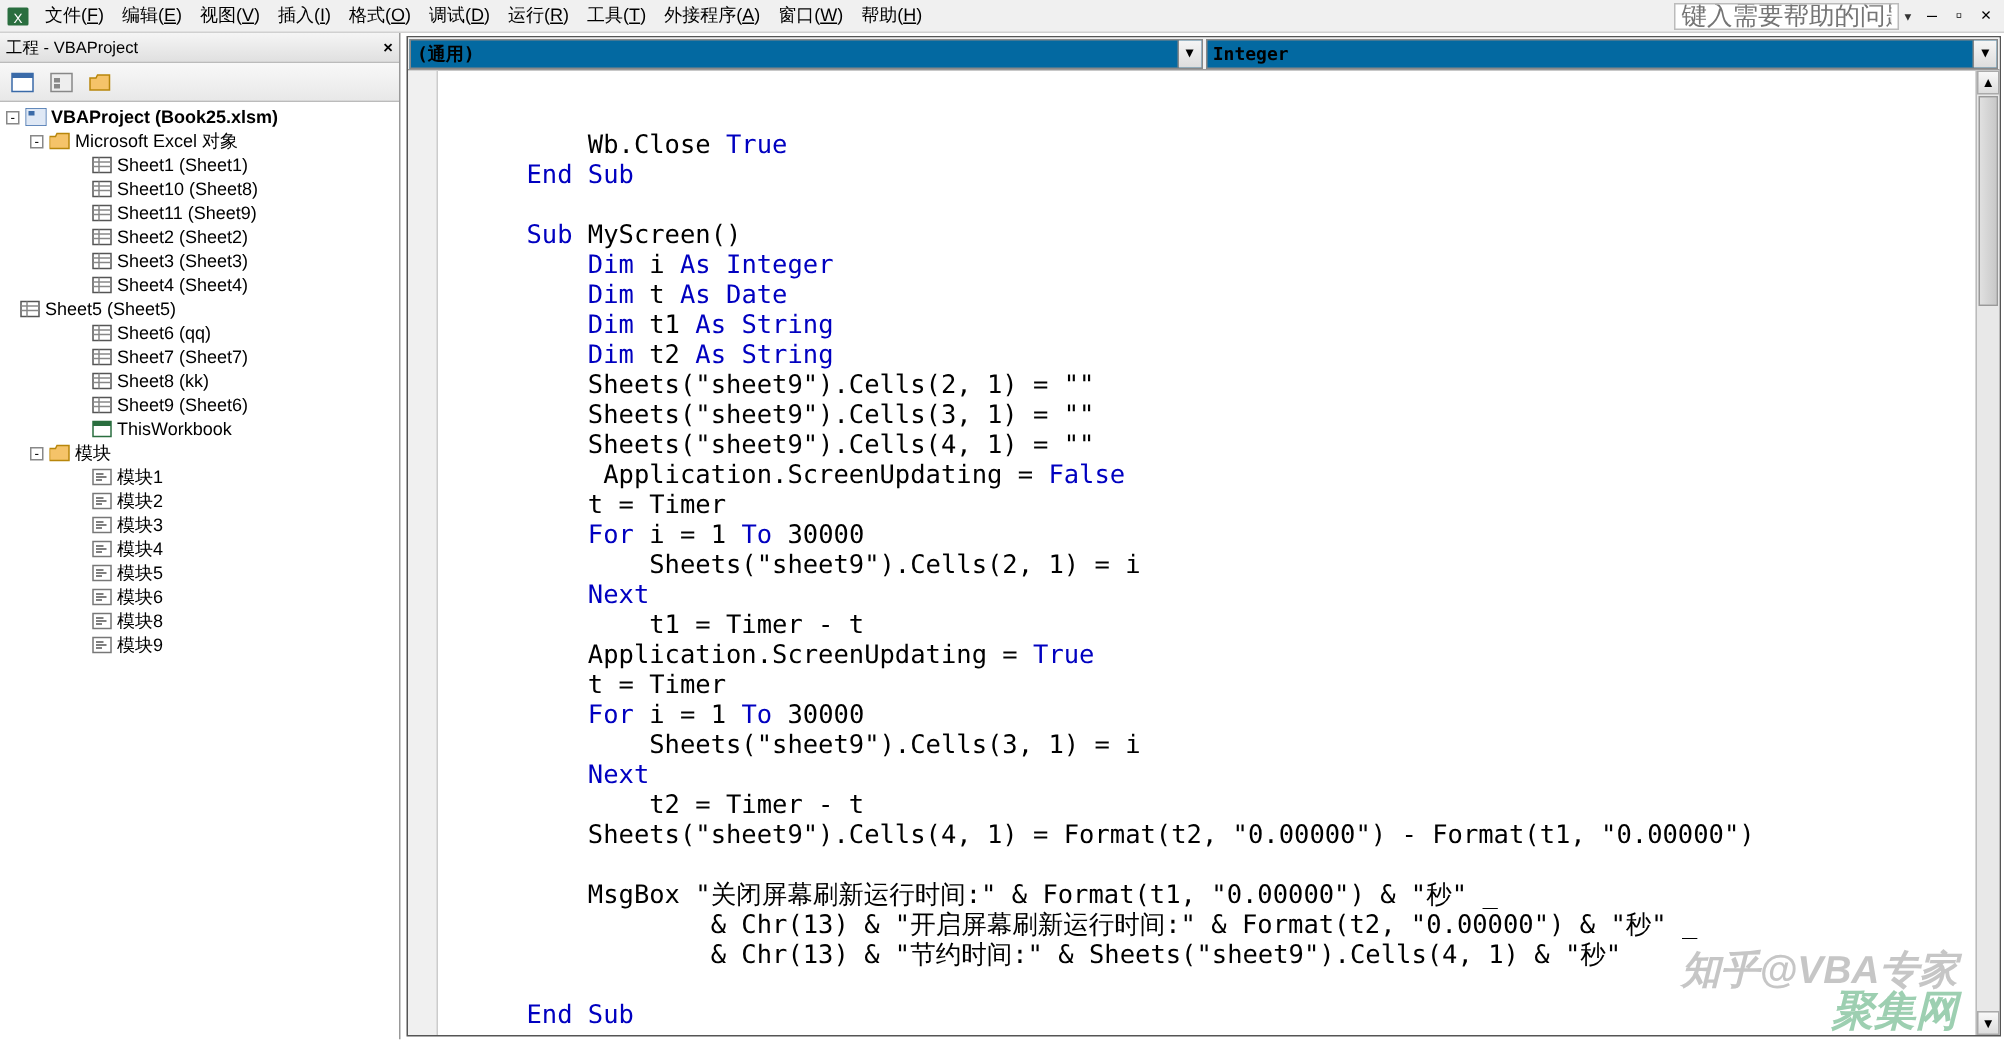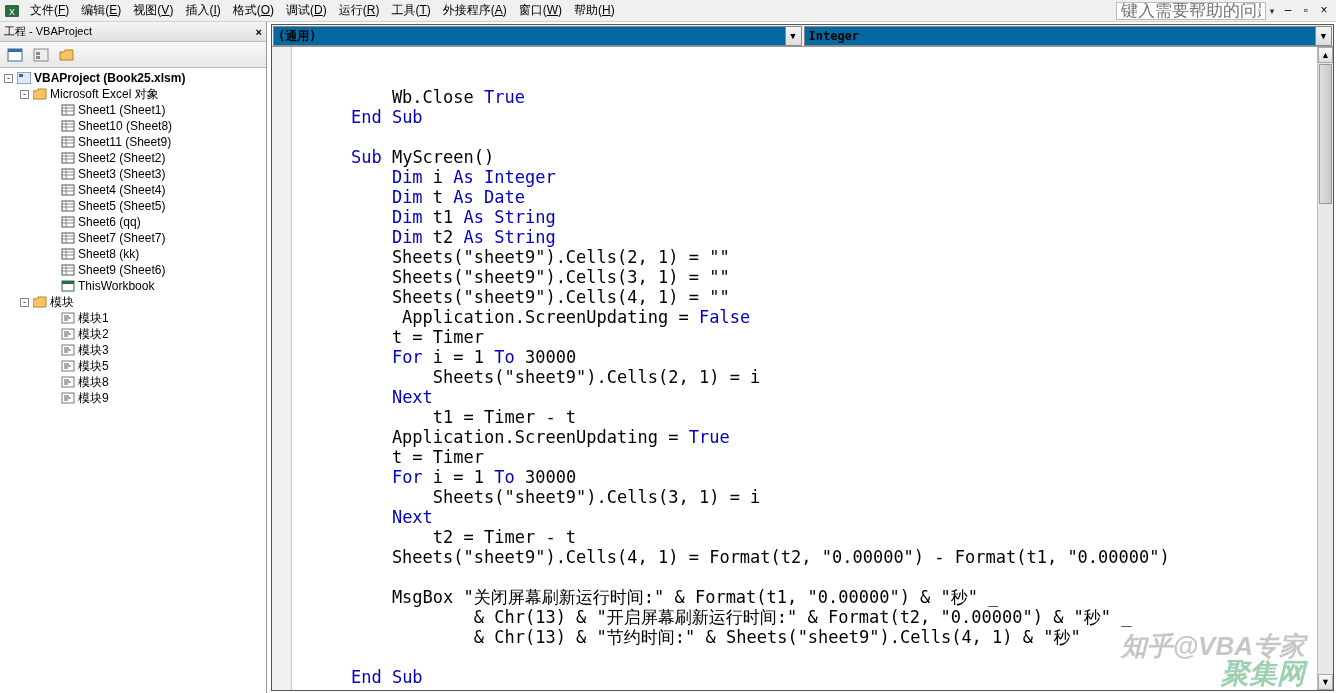--- a/index.html
+++ b/index.html
@@ -172,7 +172,7 @@
           </span>
           <span>Sheet4 (Sheet4)</span>
         </div>
-        <div class="tree-row" style="padding-left: 48px;">
+        <div class="tree-row" style="">
           <span style="display:inline-block;width:12px"></span>
           <span class="tree-icon">
             <svg width="14" height="12">

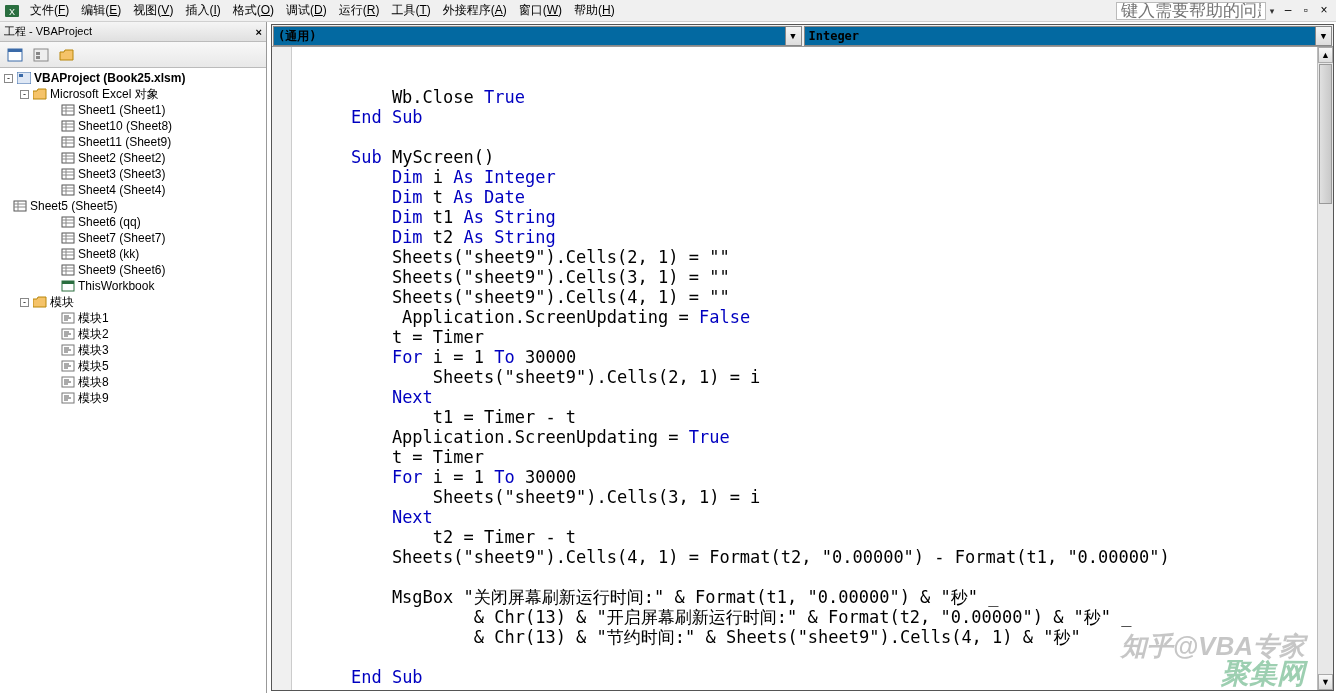--- a/index.html
+++ b/index.html
@@ -297,6 +297,18 @@
               <line x1="3" y1="8" x2="7" y2="8" stroke="#555"></line>
             </svg>
           </span>
+          <span>模块4</span>
+        </div>
+        <div class="tree-row" style="padding-left: 48px;">
+          <span style="display:inline-block;width:12px"></span>
+          <span class="tree-icon">
+            <svg width="14" height="12">
+              <rect x="1" y="1" width="12" height="10" fill="#fff" stroke="#777"></rect>
+              <line x1="3" y1="4" x2="8" y2="4" stroke="#555"></line>
+              <line x1="3" y1="6" x2="10" y2="6" stroke="#555"></line>
+              <line x1="3" y1="8" x2="7" y2="8" stroke="#555"></line>
+            </svg>
+          </span>
           <span>模块5</span>
         </div>
         <div class="tree-row" style="padding-left: 48px;">

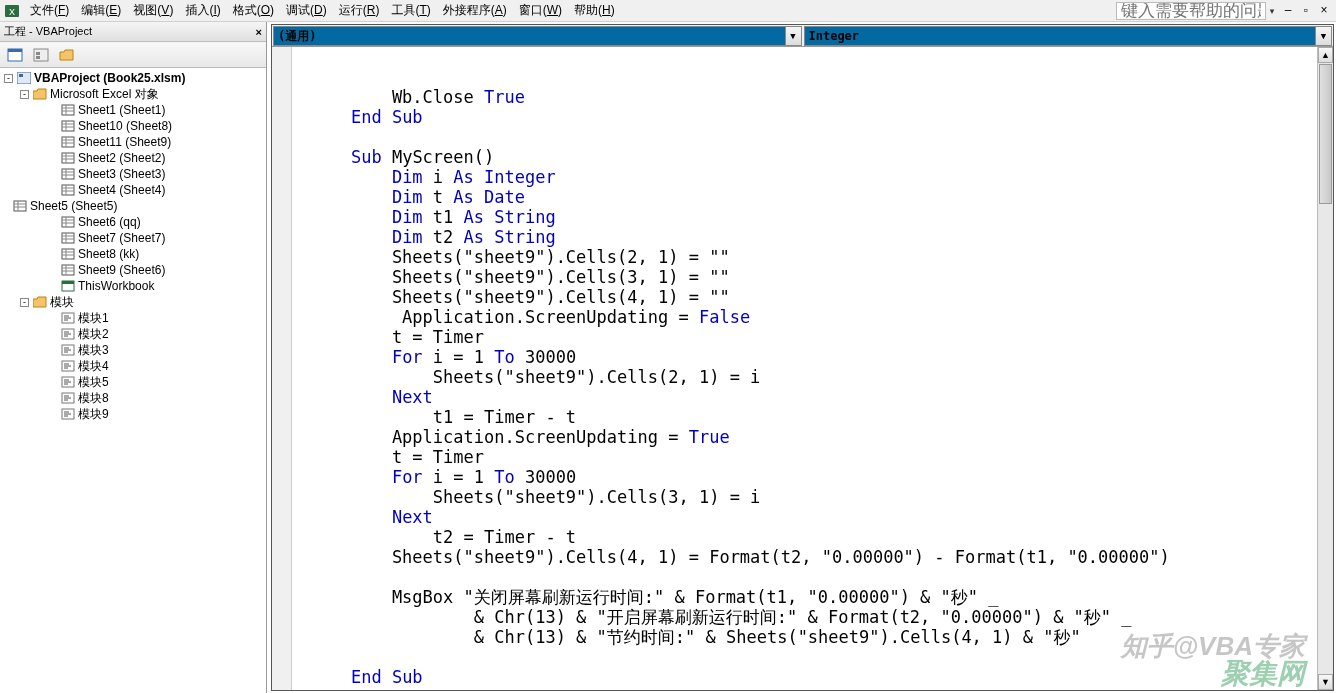--- a/index.html
+++ b/index.html
@@ -321,6 +321,18 @@
               <line x1="3" y1="8" x2="7" y2="8" stroke="#555"></line>
             </svg>
           </span>
+          <span>模块6</span>
+        </div>
+        <div class="tree-row" style="padding-left: 48px;">
+          <span style="display:inline-block;width:12px"></span>
+          <span class="tree-icon">
+            <svg width="14" height="12">
+              <rect x="1" y="1" width="12" height="10" fill="#fff" stroke="#777"></rect>
+              <line x1="3" y1="4" x2="8" y2="4" stroke="#555"></line>
+              <line x1="3" y1="6" x2="10" y2="6" stroke="#555"></line>
+              <line x1="3" y1="8" x2="7" y2="8" stroke="#555"></line>
+            </svg>
+          </span>
           <span>模块8</span>
         </div>
         <div class="tree-row" style="padding-left: 48px;">

